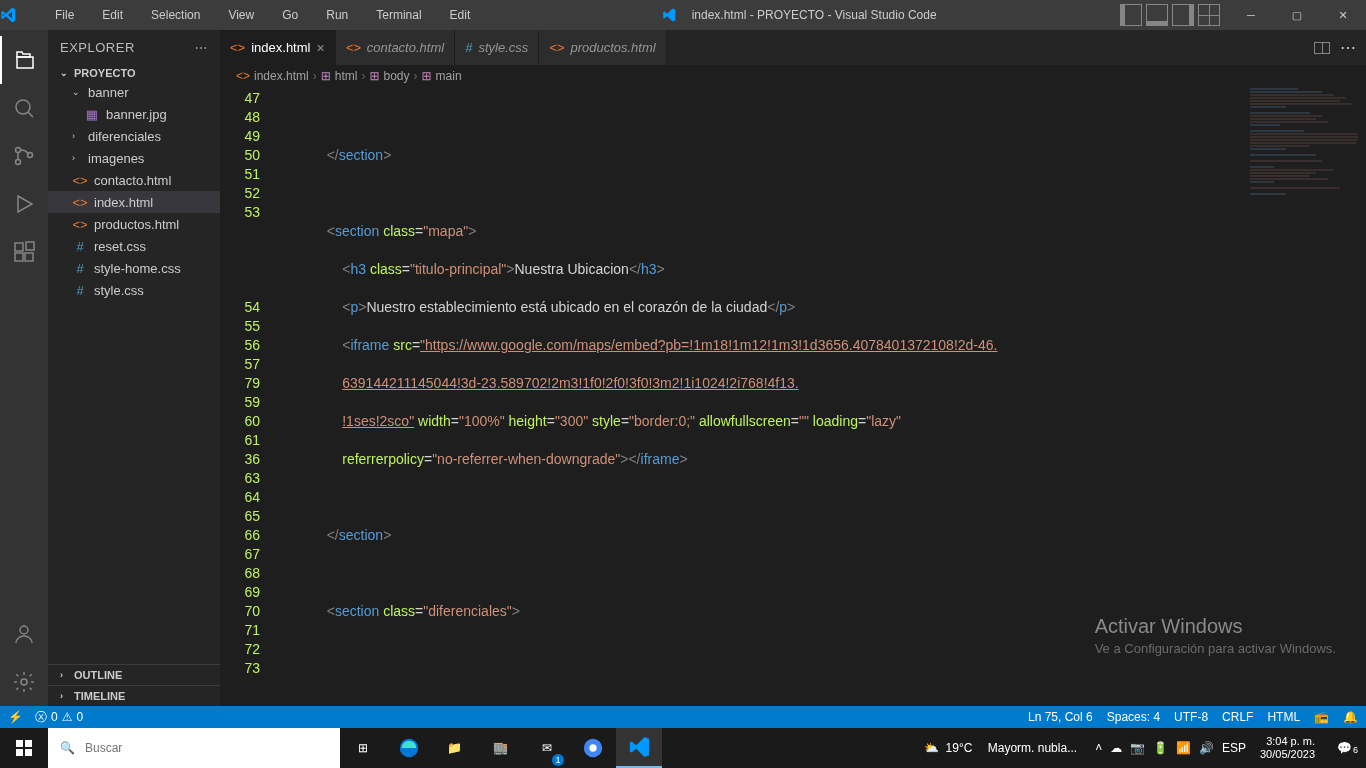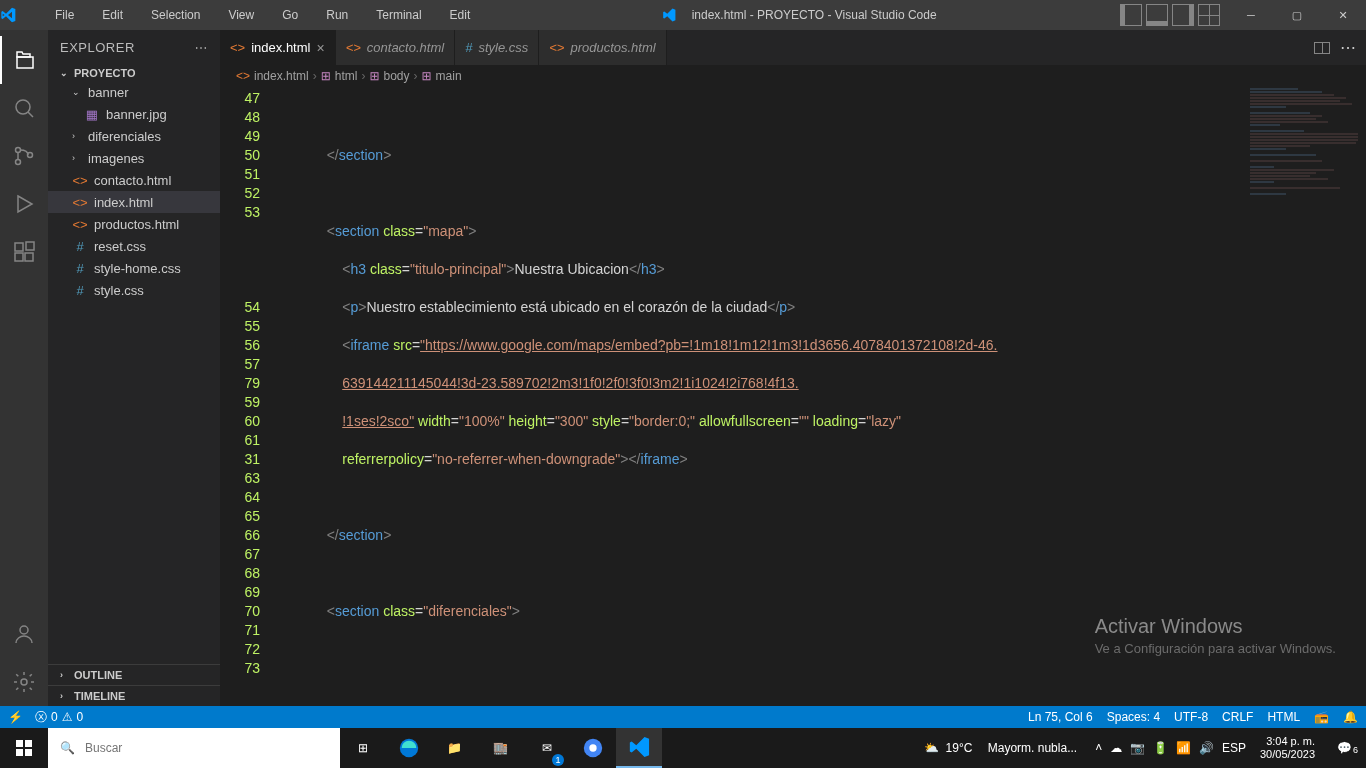--- a/index.html
+++ b/index.html
@@ -292,7 +292,7 @@
           <div>59</div>
           <div>60</div>
           <div>61</div>
-          <div>31</div>
+          <div>36</div>
           <div>63</div>
           <div>64</div>
           <div>65</div>

